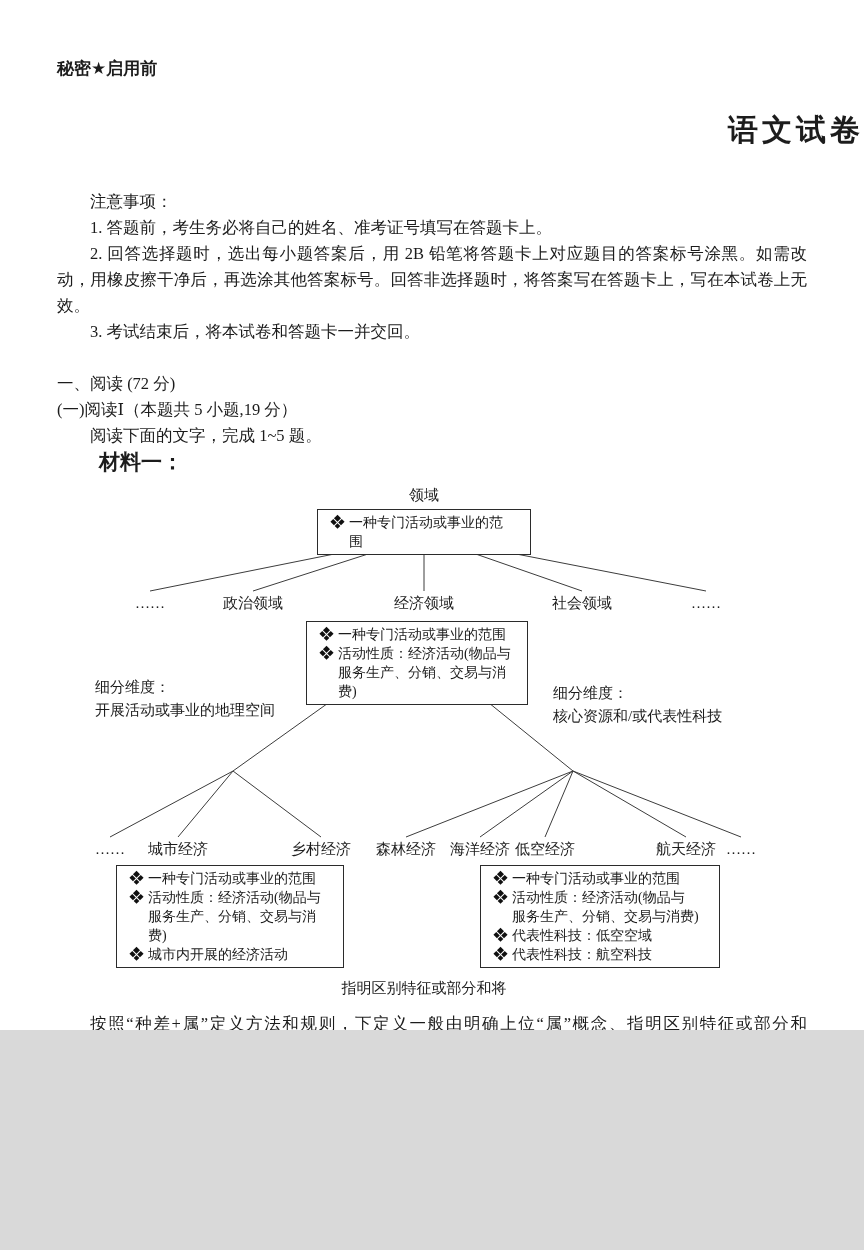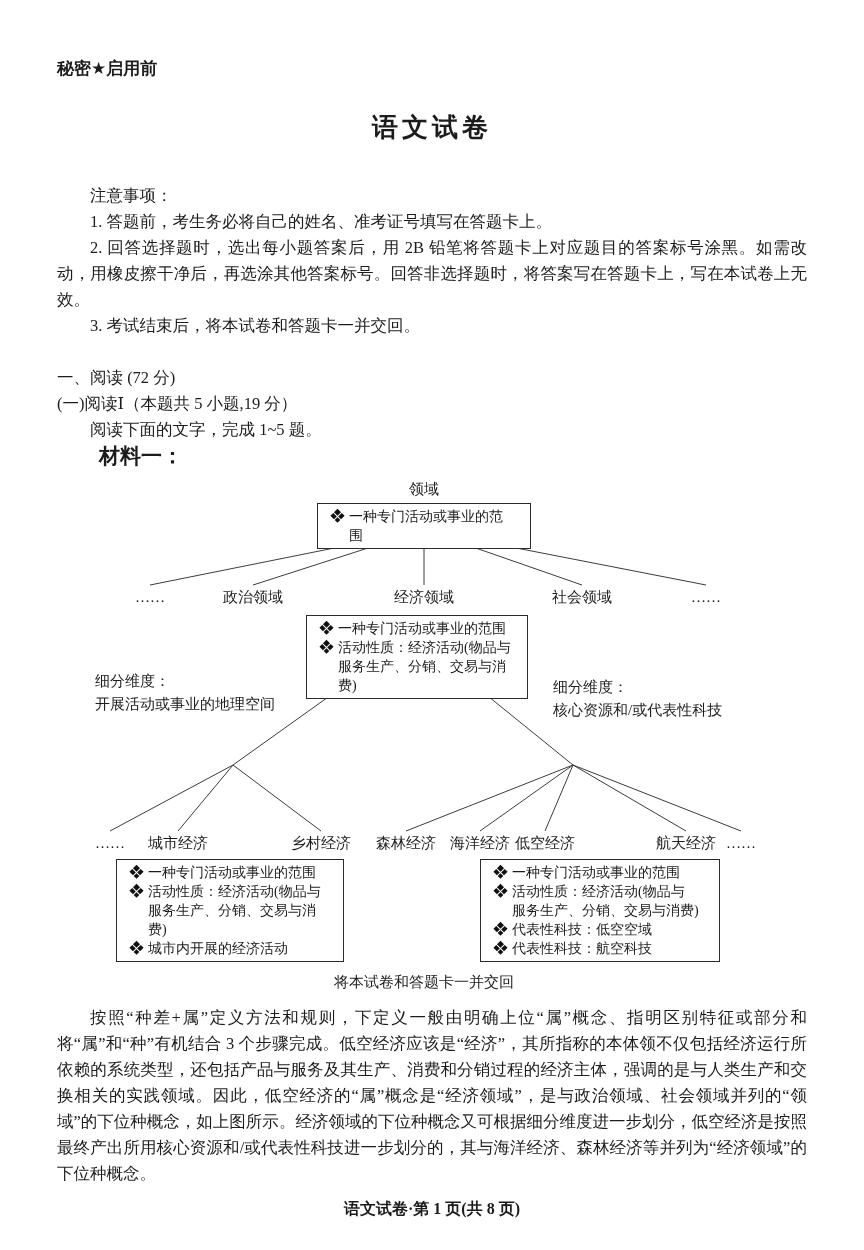--- a/index.html
+++ b/index.html
@@ -5,7 +5,7 @@
 <style>
   * { margin:0; padding:0; box-sizing:border-box; }
   body { background:#d9d9d9; font-family:"Liberation Serif","DejaVu Serif",serif; }
-  .page { width:864px; height:1250px; margin:0 auto; background:#ffffff; color:#1c1c1c;
+  .page { width:864px; height:1030px; margin:0 auto; background:#ffffff; color:#1c1c1c;
           position:relative; overflow:hidden; padding-top:57px; }
   .mx { margin-left:57px; margin-right:57px; }
   .secret { font-size:17px; font-weight:700; font-family:"Liberation Sans","DejaVu Sans",sans-serif; }

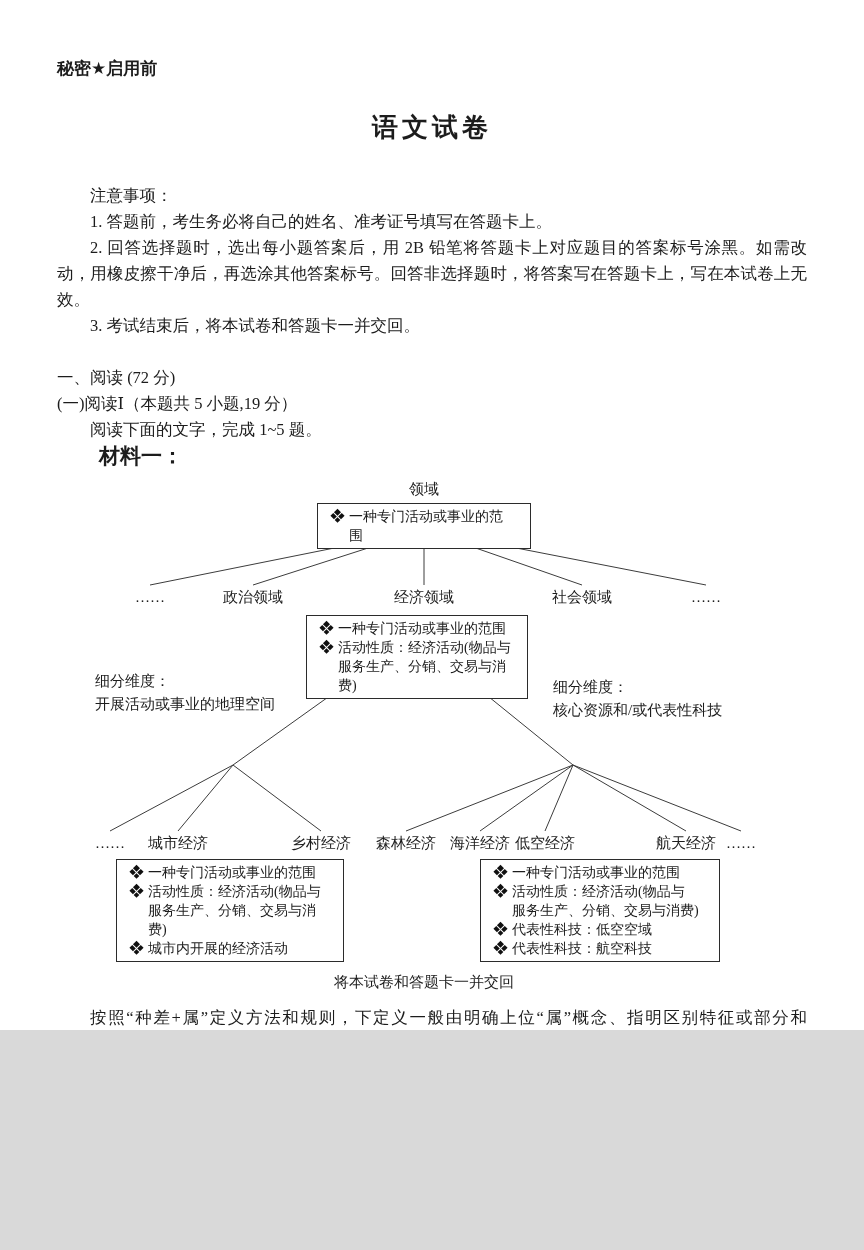--- a/index.html
+++ b/index.html
@@ -9,7 +9,7 @@
           position:relative; overflow:hidden; padding-top:57px; }
   .mx { margin-left:57px; margin-right:57px; }
   .secret { font-size:17px; font-weight:700; font-family:"Liberation Sans","DejaVu Sans",sans-serif; }
-  .title { margin-top:30px; text-align:center; font-size:26px; font-weight:700; letter-spacing:4px; }
+  .title { margin-top:30px; text-align:right; font-size:30px; font-weight:700; letter-spacing:4px; }
   .bt { font-size:16.5px; line-height:26px; }
   .notice { margin-top:38px; }
   .ind { text-indent:2em; }

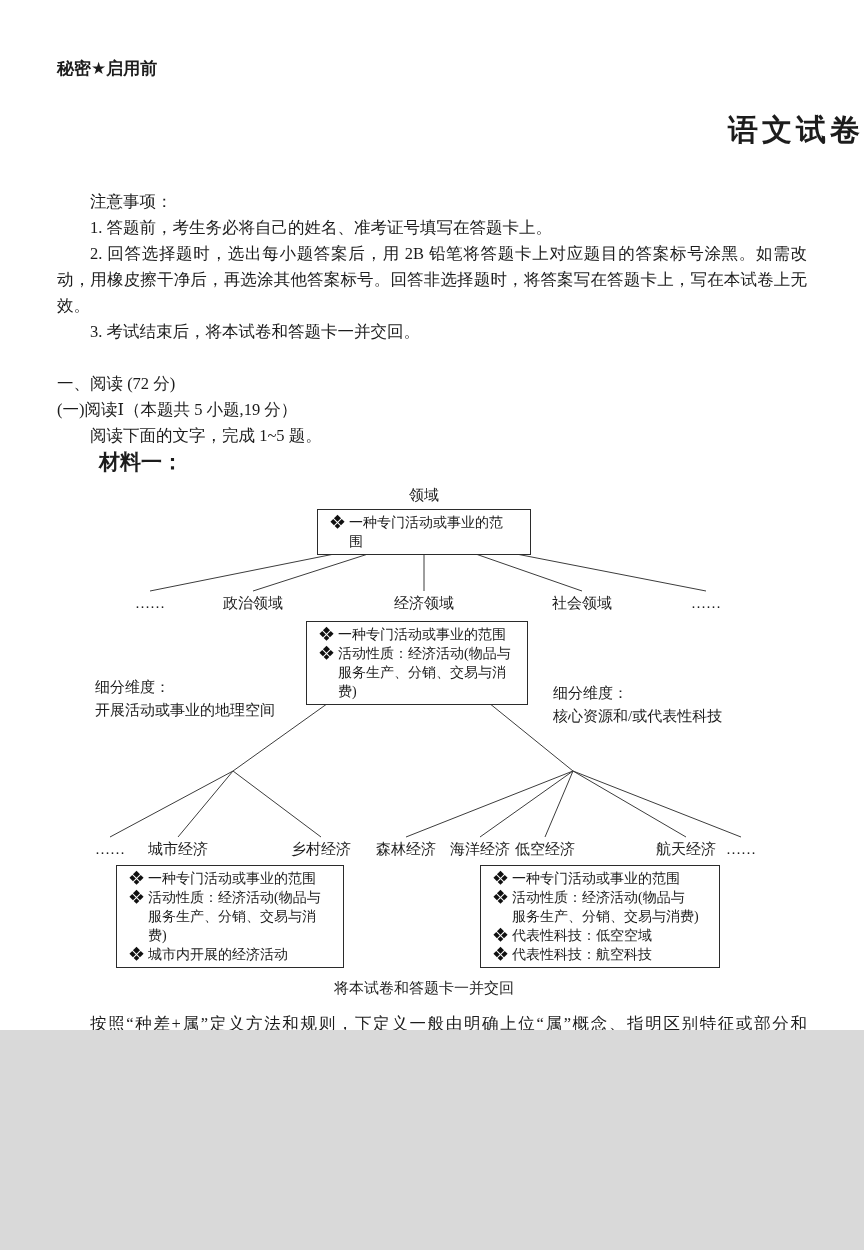--- a/index.html
+++ b/index.html
@@ -216,7 +216,7 @@
       </div>
     </div>
 
-    <div class="caption" style="left:424px;top:496px;">将本试卷和答题卡一并交回</div>
+    <div class="caption" style="left:424px;top:496px;">指明区别特征或部分和将</div>
   </div>
 
   <p class="bodyp bt mx ind just">按照“种差+属”定义方法和规则，下定义一般由明确上位“属”概念、指明区别特征或部分和将“属”和“种”有机结合 3 个步骤完成。低空经济应该是“经济”，其所指称的本体领不仅包括经济运行所依赖的系统类型，还包括产品与服务及其生产、消费和分销过程的经济主体，强调的是与人类生产和交换相关的实践领域。因此，低空经济的“属”概念是“经济领域”，是与政治领域、社会领域并列的“领域”的下位种概念，如上图所示。经济领域的下位种概念又可根据细分维度进一步划分，低空经济是按照最终产出所用核心资源和/或代表性科技进一步划分的，其与海洋经济、森林经济等并列为“经济领域”的下位种概念。</p>

